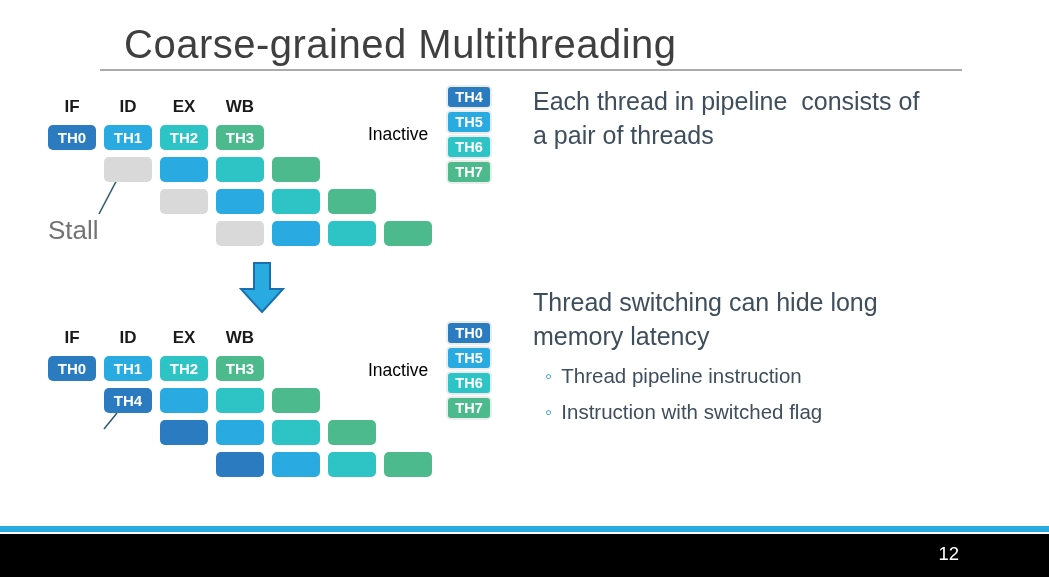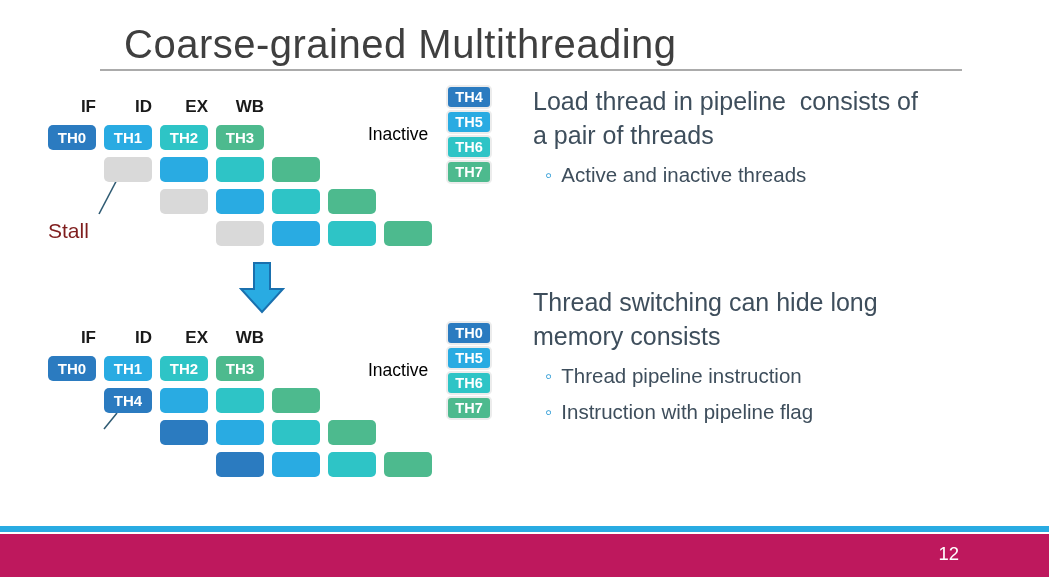--- a/index.html
+++ b/index.html
@@ -21,7 +21,7 @@
   
   .pipeline { position:absolute; width:445px; height:170px; }
   .stage-header {
-    position:absolute; top:0; width:48px; text-align:right;
+    position:absolute; top:0; width:48px; text-align:center;
     font-size:17px; font-weight:700; color:#1a1a1a;
   }
   .cell {

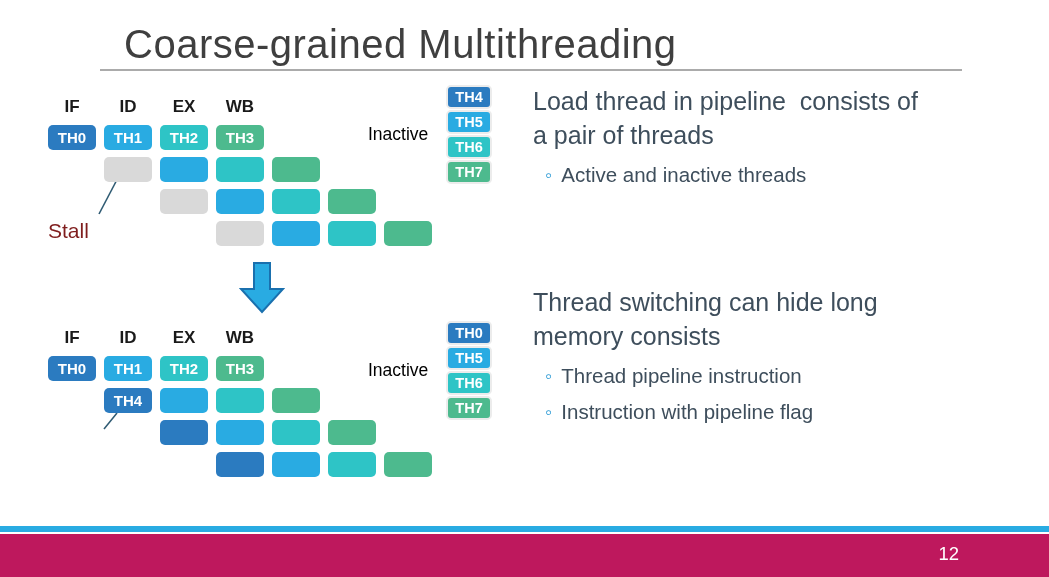--- a/index.html
+++ b/index.html
@@ -162,7 +162,7 @@
   </div>
 
   <section class="text-block" style="top:84px;">
-    <h2 class="block-heading">Load thread in pipeline  consists of
+    <h2 class="block-heading">Each thread in pipeline  consists of
 a pair of threads</h2>
     <ul class="bullet-list">
       <li class="bullet">Active and inactive threads</li>

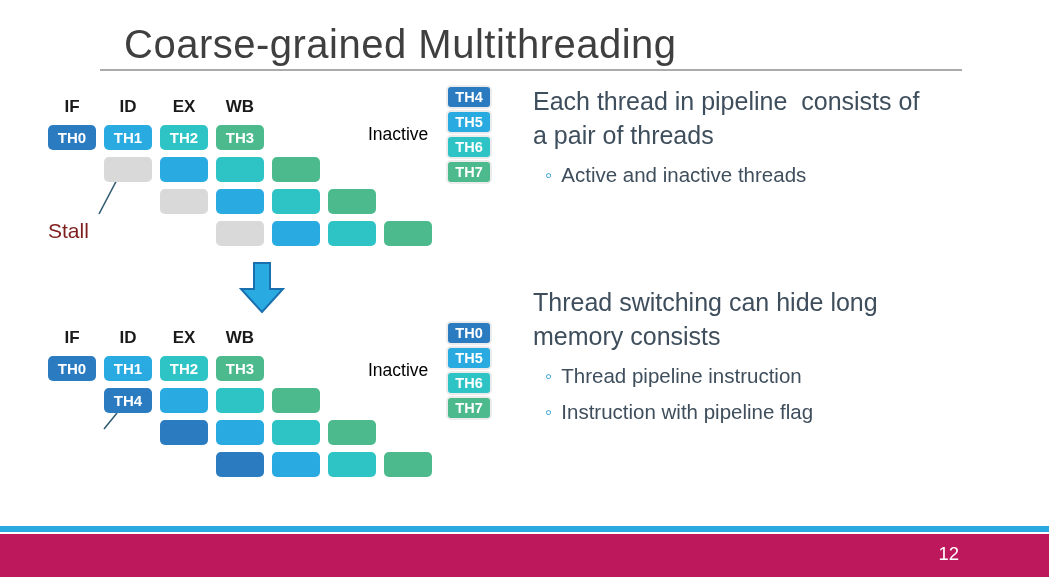--- a/index.html
+++ b/index.html
@@ -165,7 +165,6 @@
     <h2 class="block-heading">Each thread in pipeline  consists of
 a pair of threads</h2>
     <ul class="bullet-list">
-      <li class="bullet">Active and inactive threads</li>
     </ul>
   </section>
 

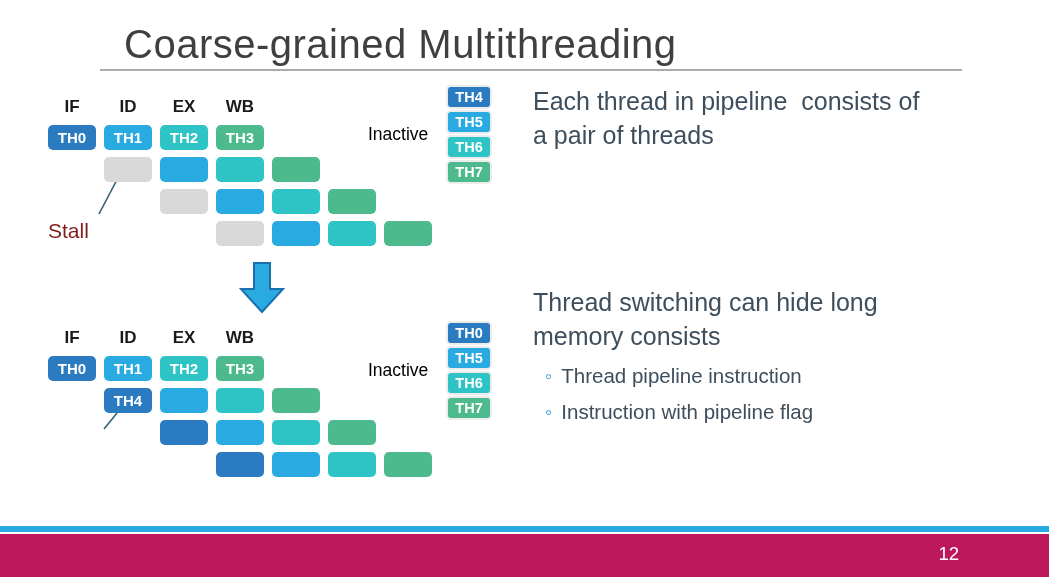--- a/index.html
+++ b/index.html
@@ -33,7 +33,7 @@
   }
   .pointer-svg { position:absolute; left:0; top:0; width:210px; height:170px; pointer-events:none; }
   .callout {
-    position:absolute; color:#7f1d1d; font-size:21px; line-height:29px;
+    position:absolute; color:#737373; font-size:26px; line-height:29px;
     white-space:pre-line;
   }
   .callout.stall { left:0px; top:119px; }

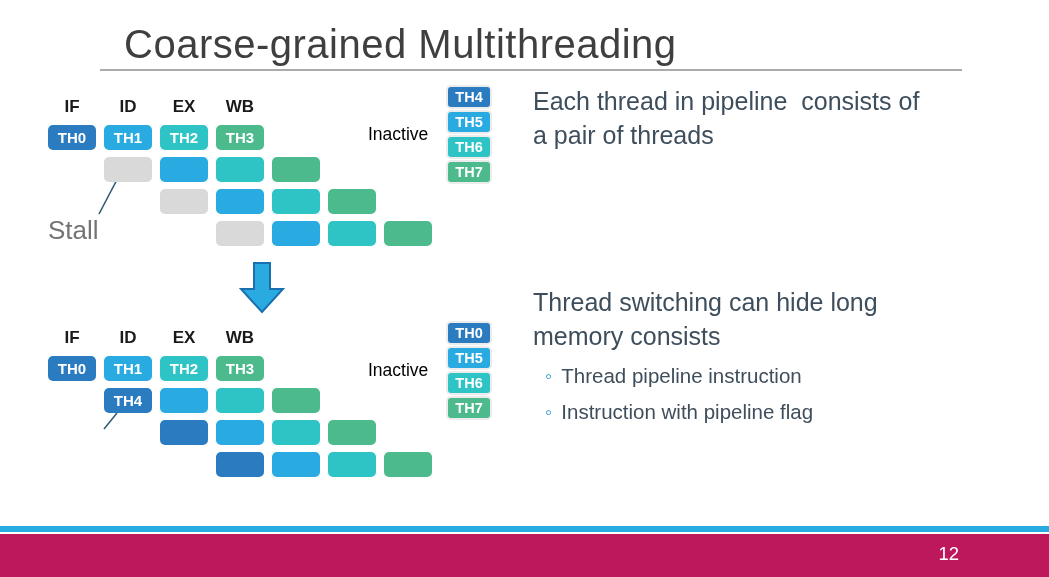--- a/index.html
+++ b/index.html
@@ -170,7 +170,7 @@
 
   <section class="text-block" style="top:285px;">
     <h2 class="block-heading">Thread switching can hide long
-memory consists</h2>
+memory latency</h2>
     <ul class="bullet-list">
       <li class="bullet">Thread pipeline instruction</li>
       <li class="bullet" style="margin-bottom:3px;">Instruction with pipeline flag</li>

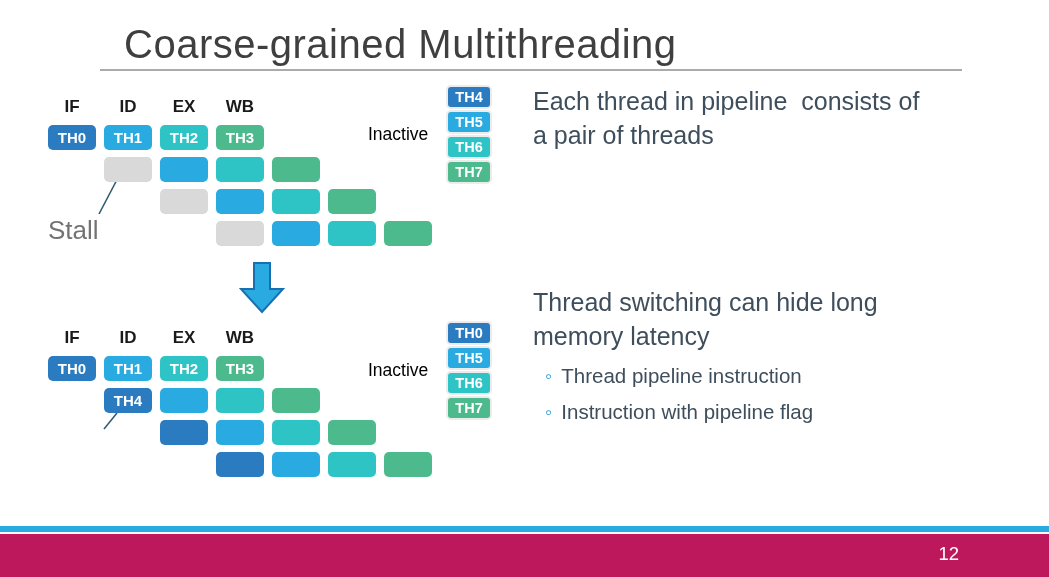--- a/index.html
+++ b/index.html
@@ -173,7 +173,7 @@
 memory latency</h2>
     <ul class="bullet-list">
       <li class="bullet">Thread pipeline instruction</li>
-      <li class="bullet" style="margin-bottom:3px;">Instruction with pipeline flag</li>
+      <li class="bullet" style="margin-bottom:3px;">Instruction with switched flag</li>
     </ul>
   </section>
 

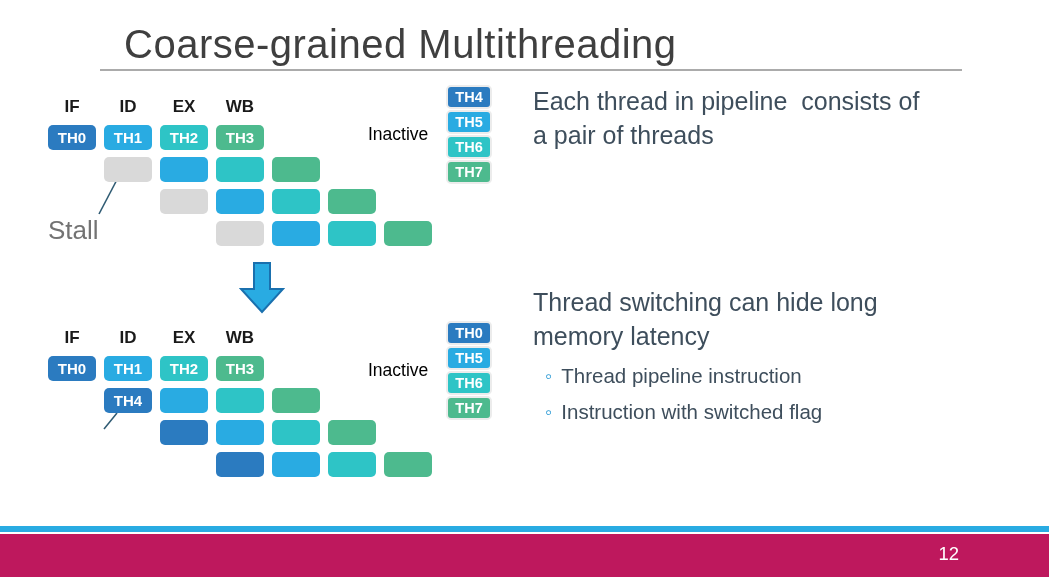--- a/index.html
+++ b/index.html
@@ -70,7 +70,7 @@
     position:absolute; left:0; top:526px; width:1049px; height:6px; background:#29ABE2;
   }
   .footer-main {
-    position:absolute; left:0; top:534px; width:1049px; height:43px; background:#be185d;text-decoration:underline;
+    position:absolute; left:0; top:534px; width:1049px; height:43px; background:#000000;text-decoration:underline;
   }
   .page-number {
     position:absolute; right:90px; top:9px; color:#ffffff; font-size:18.5px;

